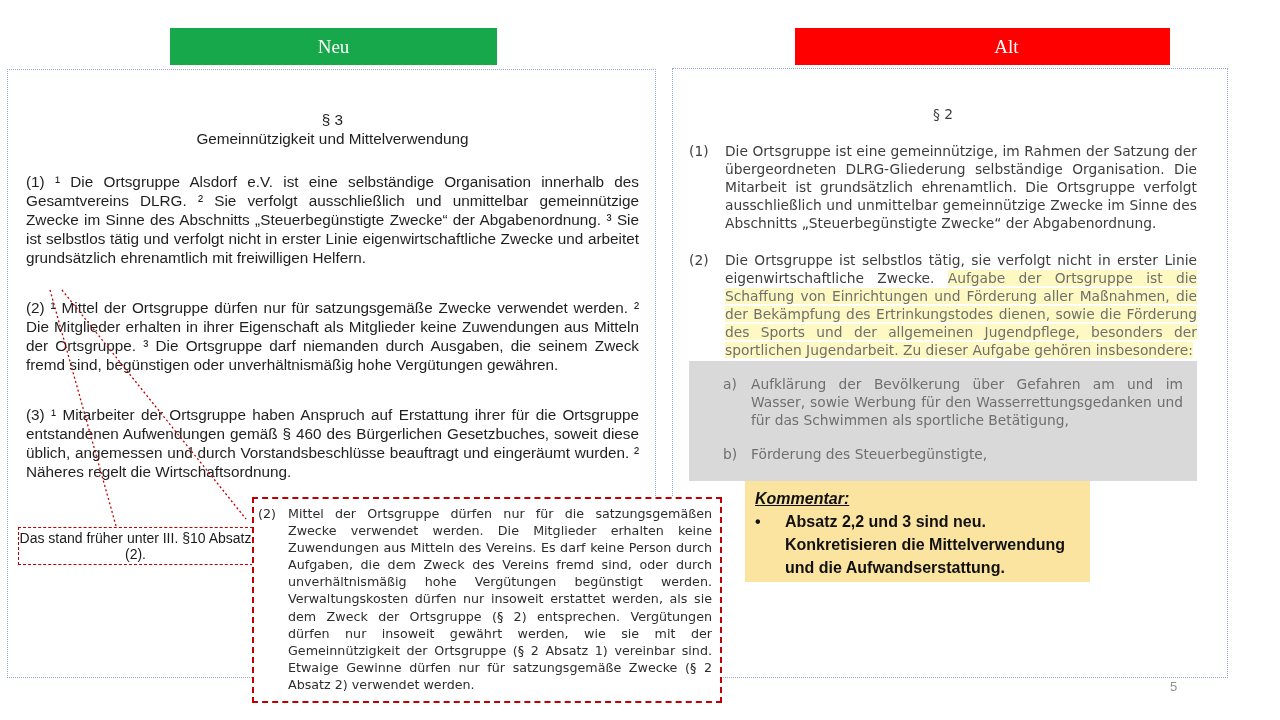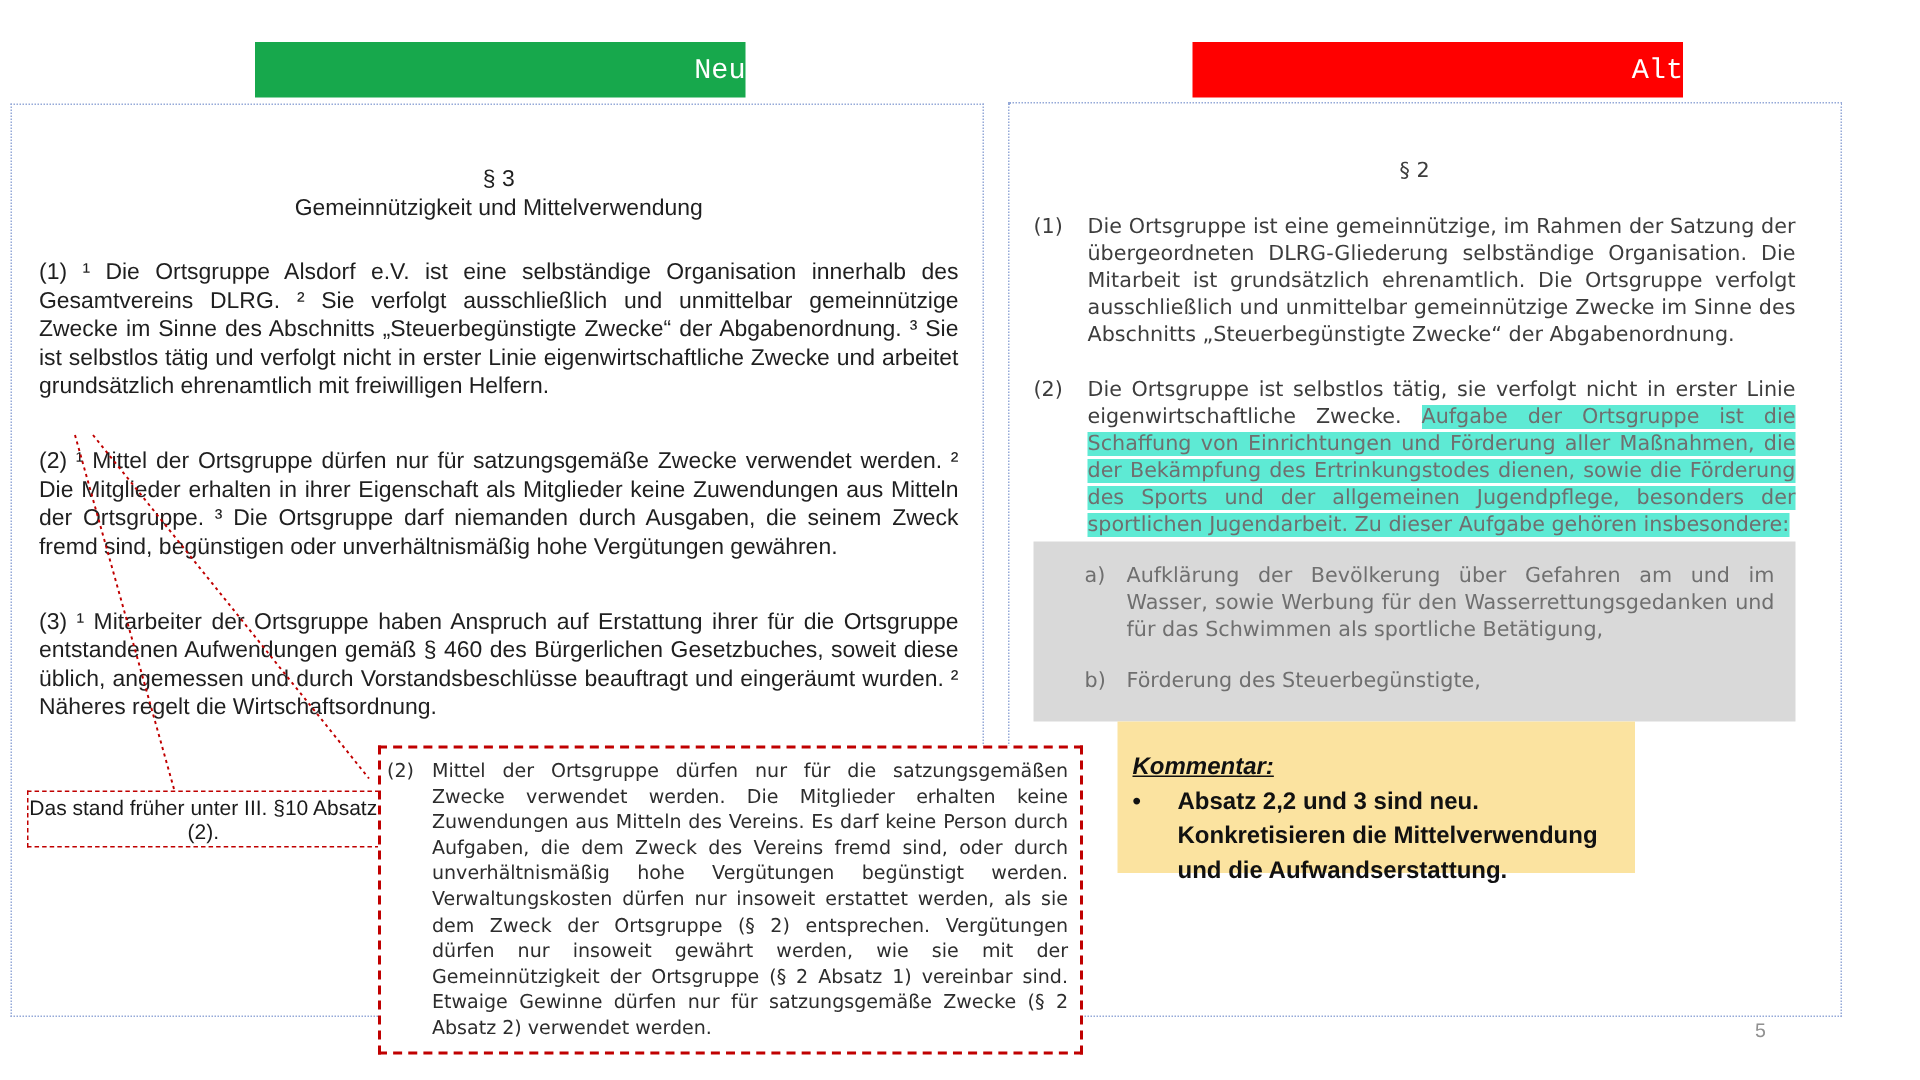--- a/index.html
+++ b/index.html
@@ -10,8 +10,8 @@
 
   
   .header{position:absolute;top:28px;height:37px;display:flex;align-items:center;
-          justify-content:flex-end;color:#ffffff;font-size:19px;
-          font-family:Liberation Mono, monospace;z-index:4;}
+          justify-content:center;color:#ffffff;font-size:19px;
+          font-family:Liberation Serif, serif;z-index:4;}
   .header.neu{left:170px;width:327px;background:#17A84C;}
   .header.alt{left:795px;width:327px;background:#FF0000;}
 

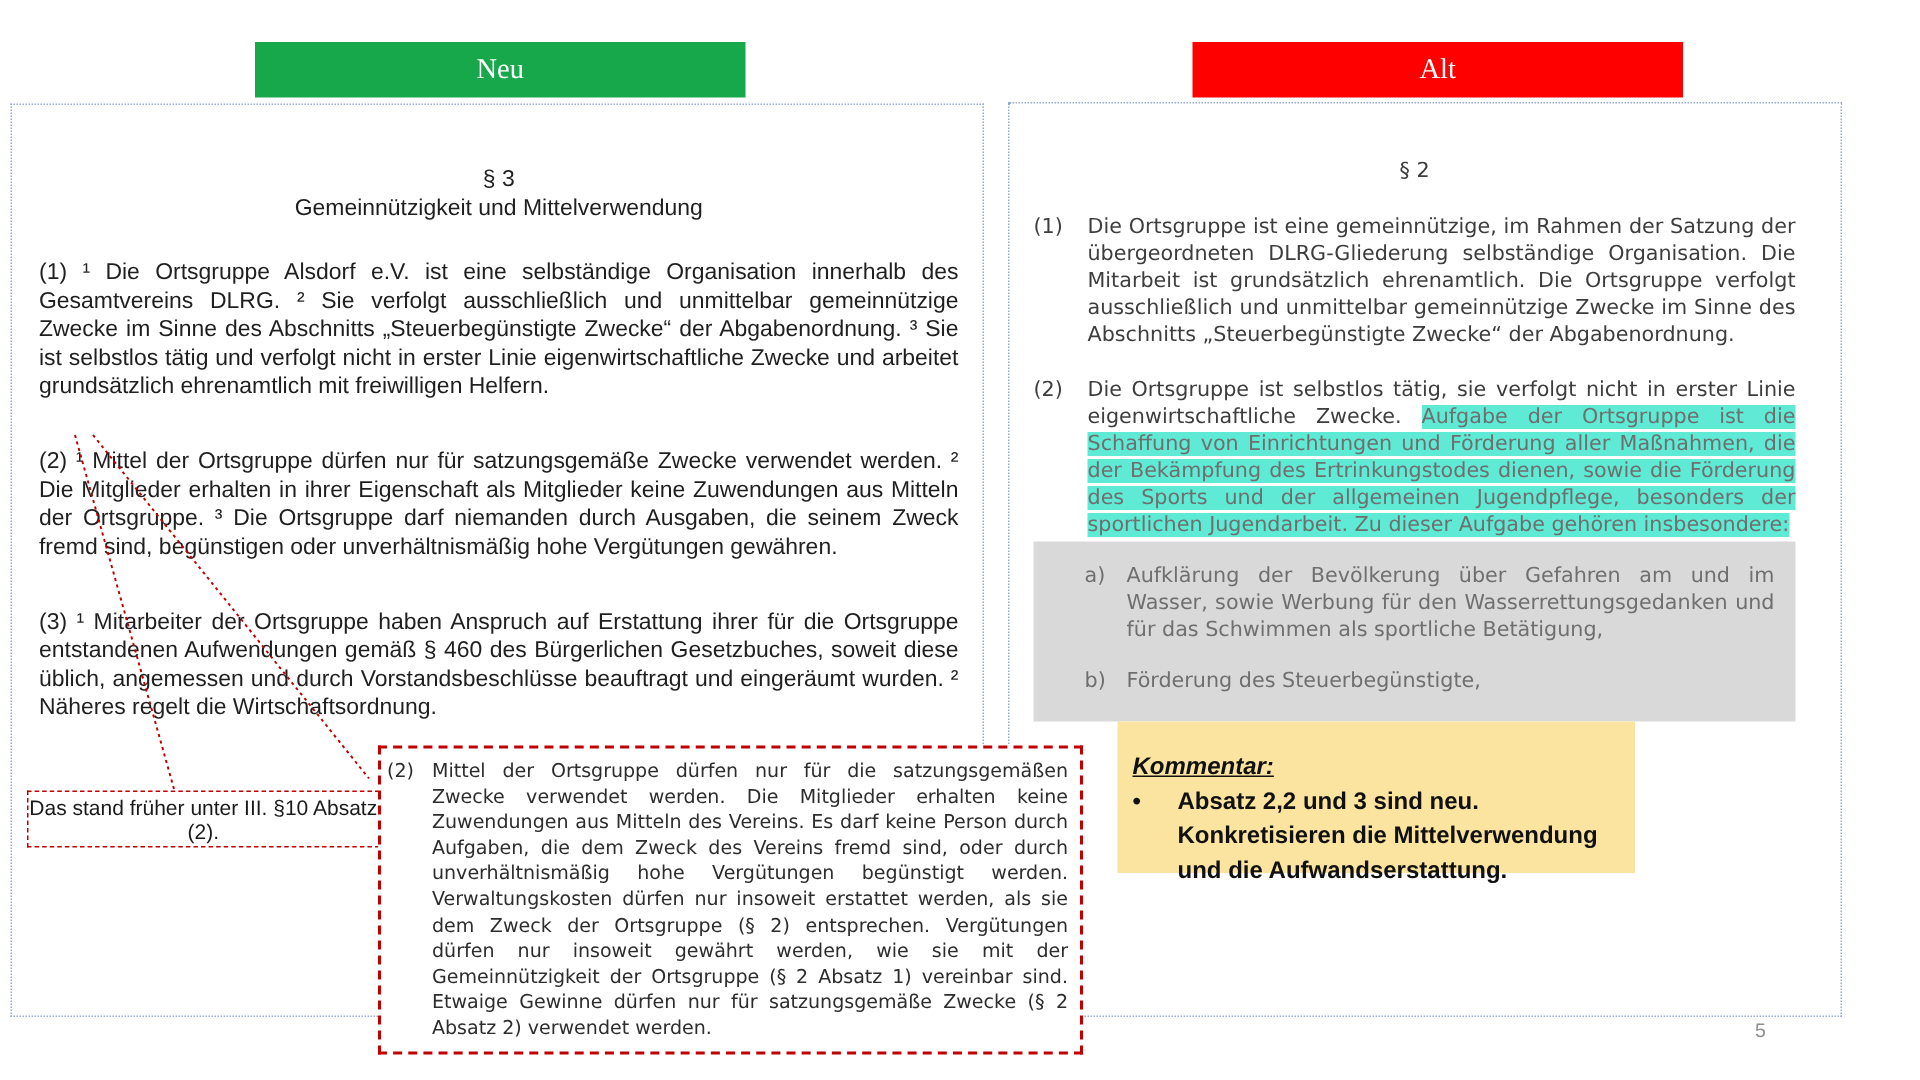--- a/index.html
+++ b/index.html
@@ -13,7 +13,7 @@
           justify-content:center;color:#ffffff;font-size:19px;
           font-family:Liberation Serif, serif;z-index:4;}
   .header.neu{left:170px;width:327px;background:#17A84C;}
-  .header.alt{left:795px;width:327px;background:#FF0000;}
+  .header.alt{left:795px;width:327px;background:#FF0000;padding-left:48px;}
 
   
   .panel{position:absolute;background:#ffffff;border:1px dotted #95A9D8;z-index:1;}

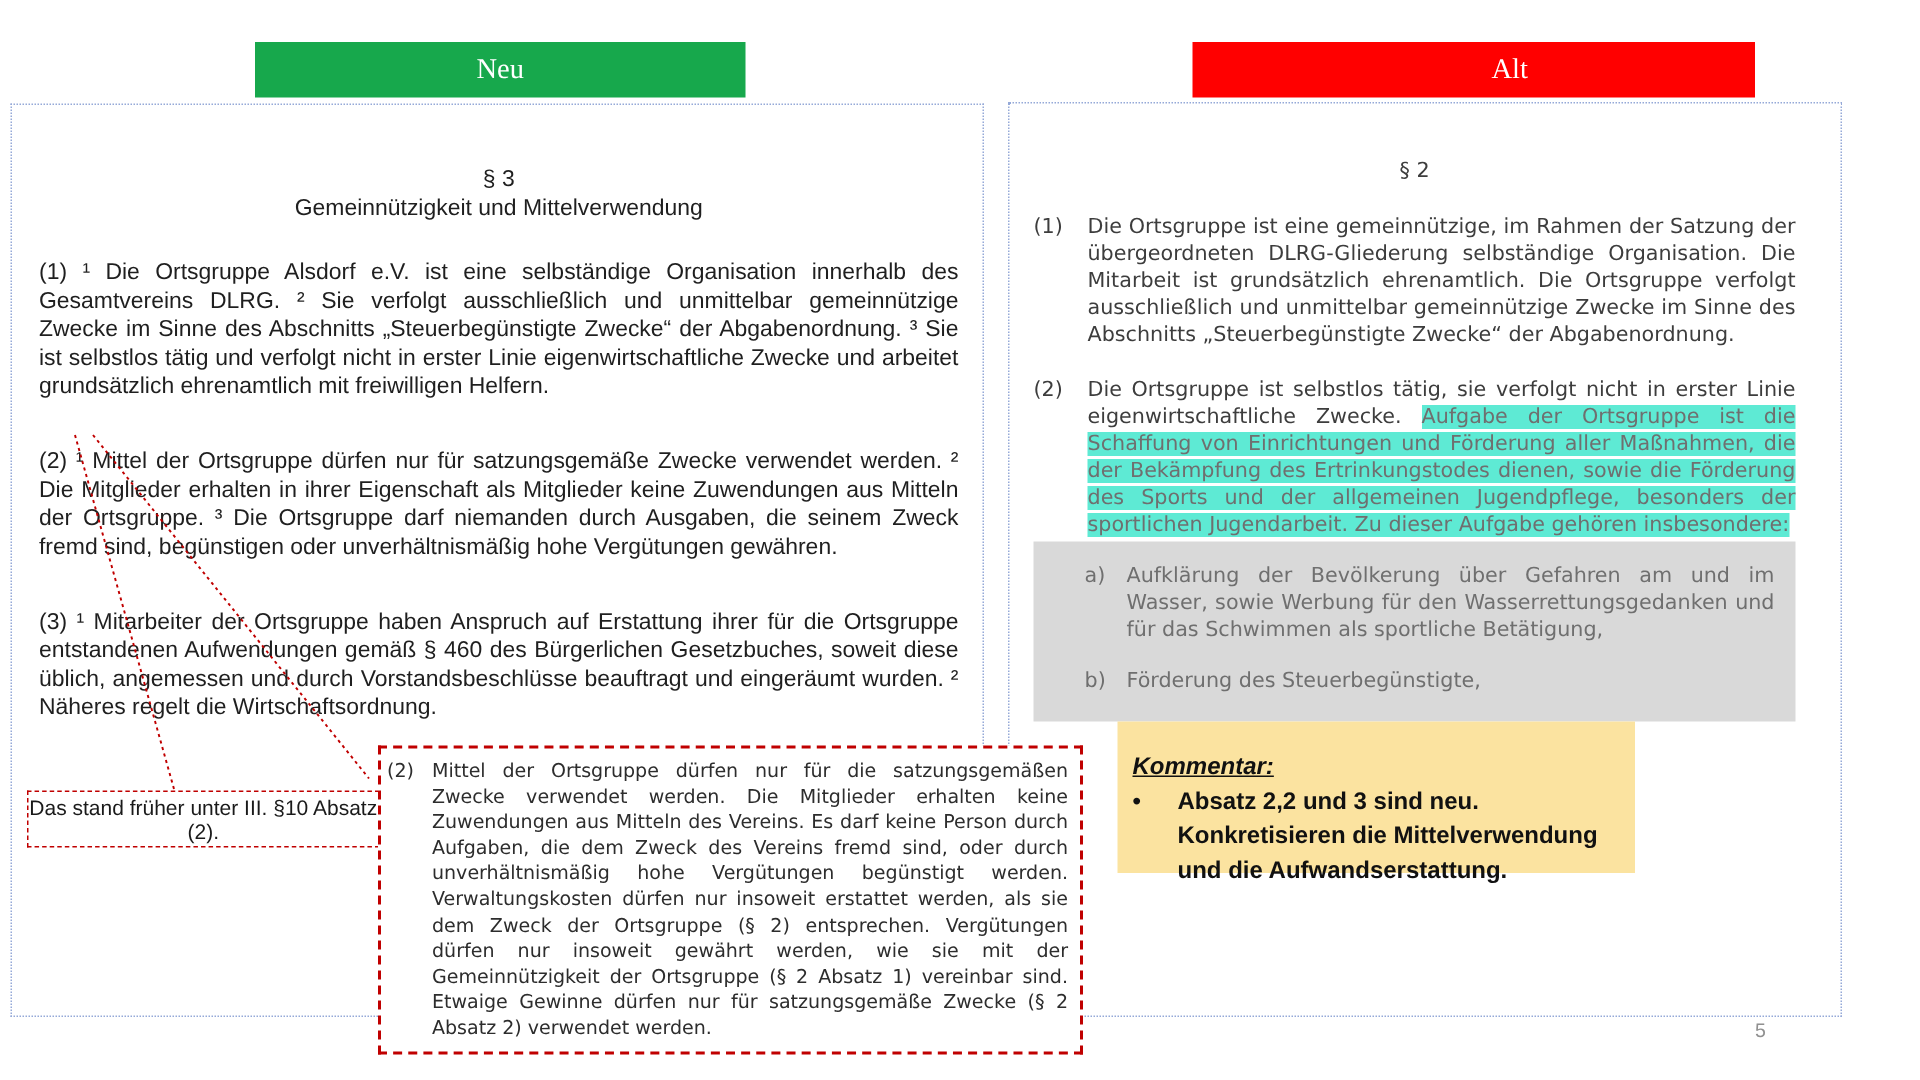--- a/index.html
+++ b/index.html
@@ -35,7 +35,7 @@
   .num-para{display:flex;margin-top:19px;}
   .num-para .marker{width:36px;flex:none;}
   .num-para .ptext{flex:1;text-align:justify;}
-  .hl{background:#5eead4;color:#6f6f6f;}
+  .hl{background:#fef9c3;color:#6f6f6f;}
   .hl-block{background:#D9D9D9;color:#6f6f6f;margin-top:2px;
             padding:14px 14px 18px 34px;}
   .hl-block .item{display:flex;}

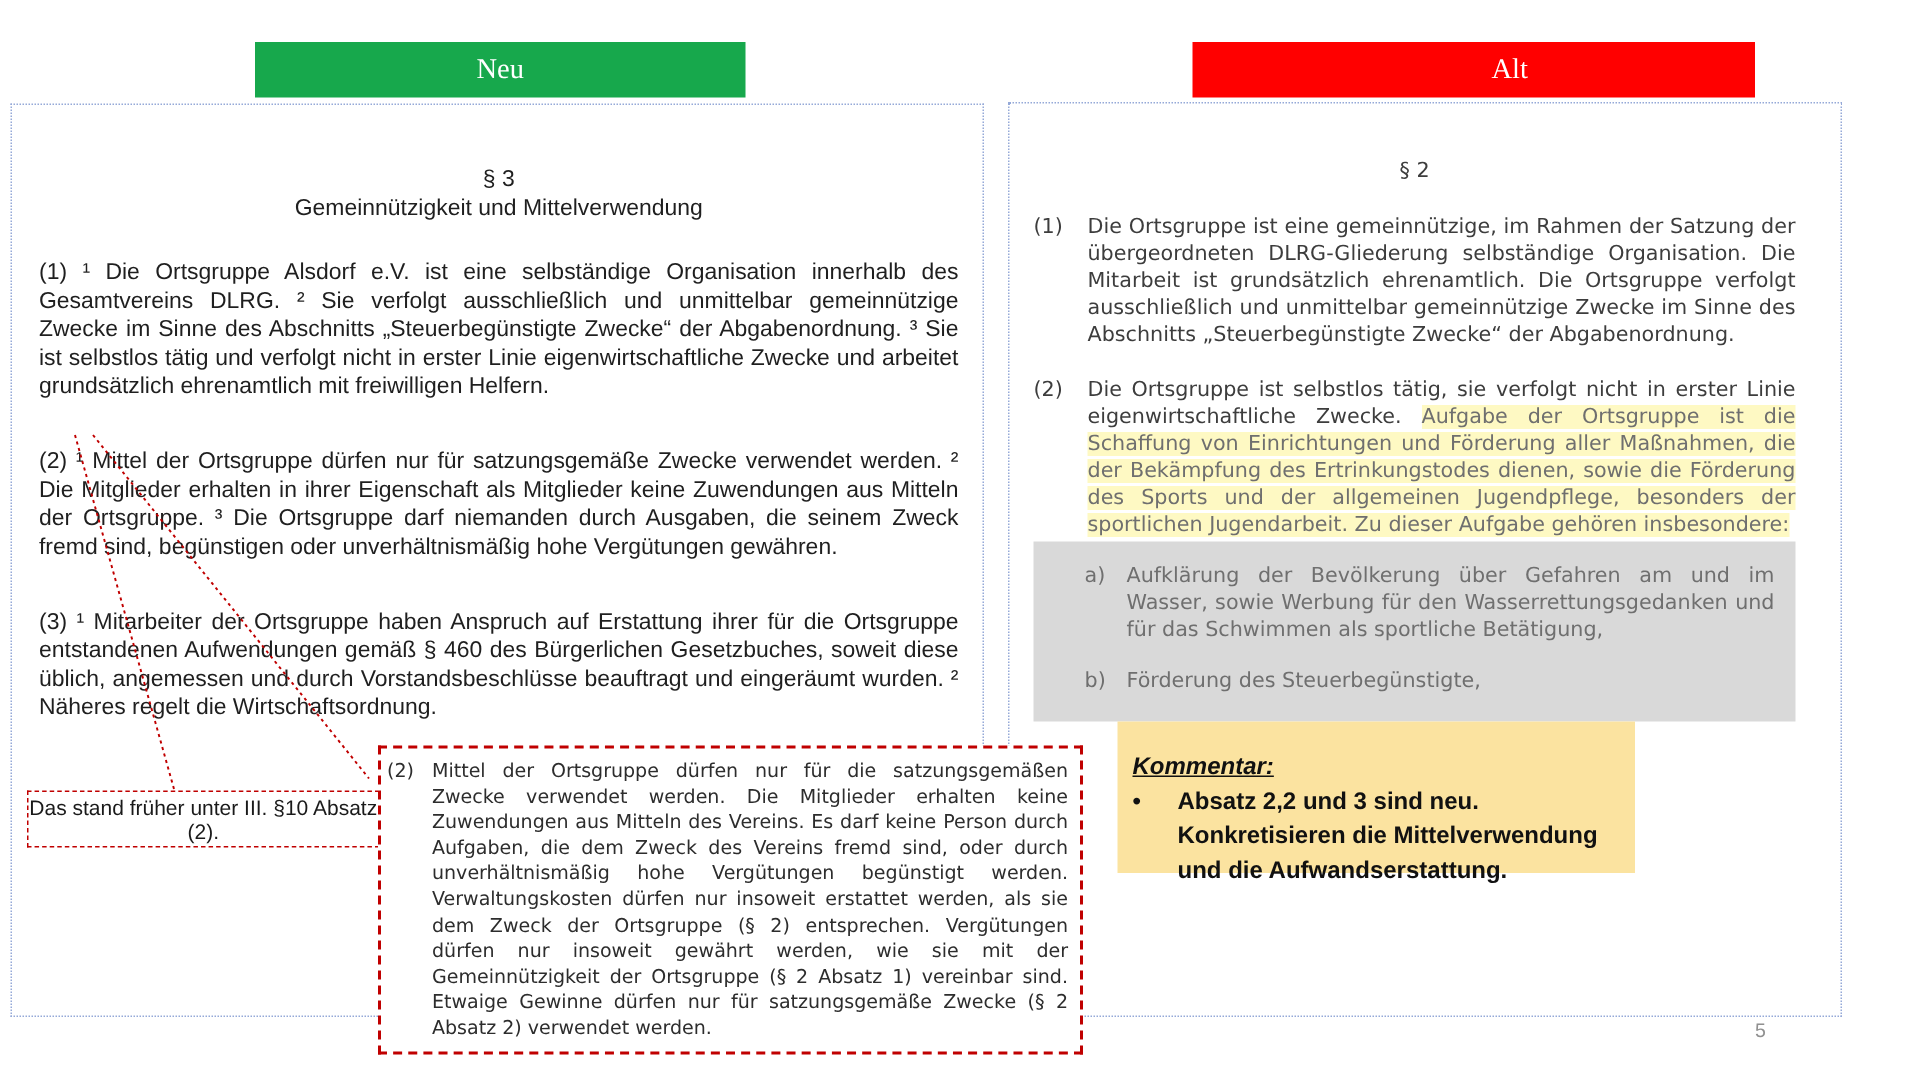--- a/index.html
+++ b/index.html
@@ -64,7 +64,7 @@
   
   .kommentar{position:absolute;left:745px;top:481px;width:345px;height:101px;
              background:#FBE3A0;z-index:3;box-sizing:border-box;
-             padding:20px 10px;color:#111111;}
+             padding:7px 10px;color:#111111;}
   .ktitle{font-weight:bold;font-style:italic;text-decoration:underline;
           font-size:16px;line-height:22px;}
   .krow{display:flex;font-weight:bold;font-size:16px;line-height:23px;}

